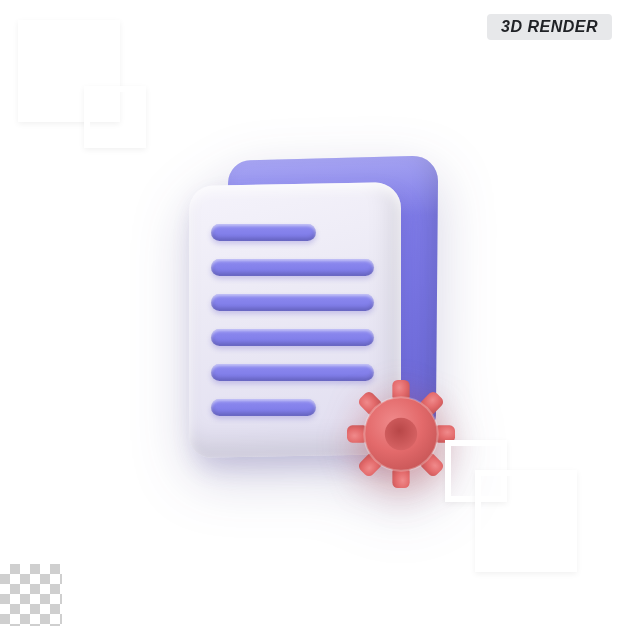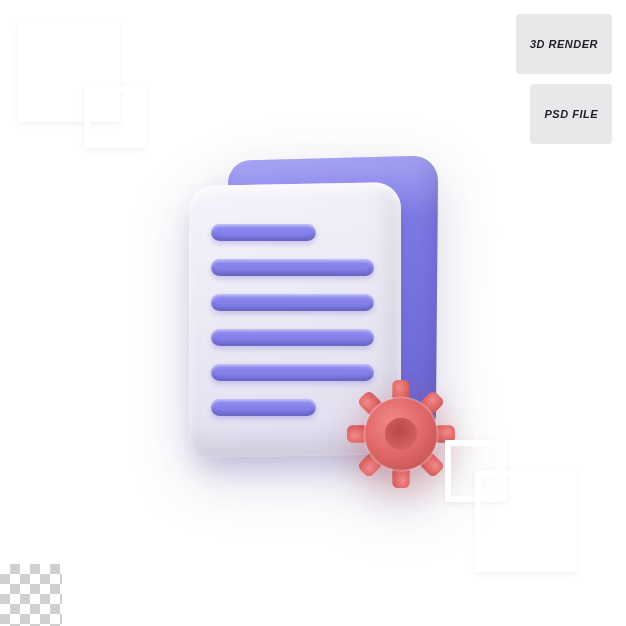--- a/index.html
+++ b/index.html
@@ -32,9 +32,9 @@
     background:var(--tag-bg);
     color:var(--tag-text);
     font-weight:800;
-    font-size:11px;
+    font-size:16px;
     letter-spacing:.5px;
-    padding:24px 14px;
+    padding:4px 14px;
     border-radius:4px;
     white-space:nowrap;
     font-style:italic;

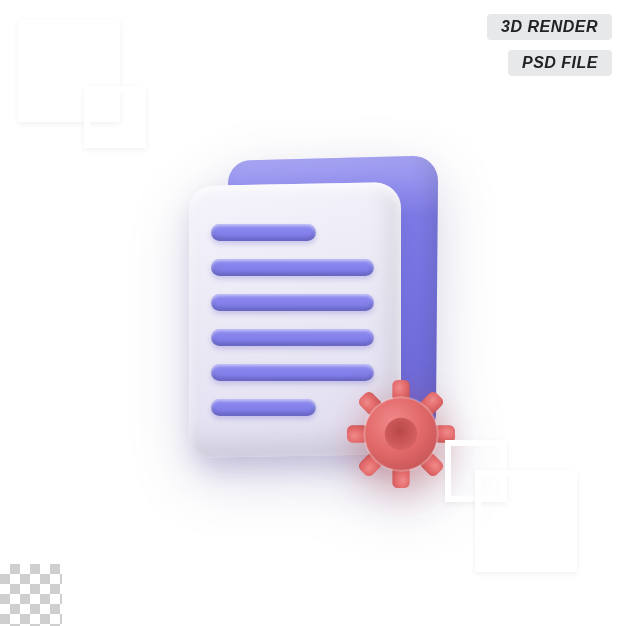--- a/index.html
+++ b/index.html
@@ -124,7 +124,6 @@
 
 <div class="tags">
   <div class="tag">3D RENDER</div>
-  <div class="tag">PSD FILE</div>
 </div>
 
 <div class="doc-icon">

